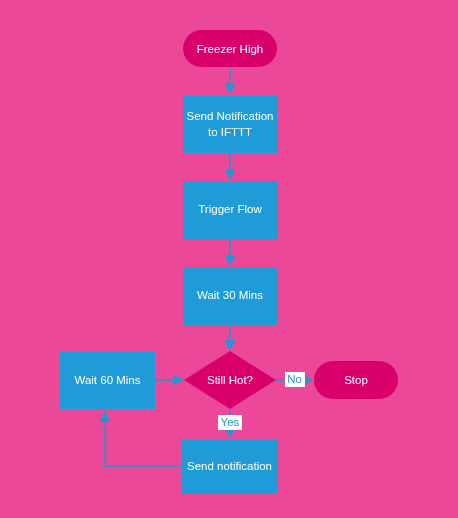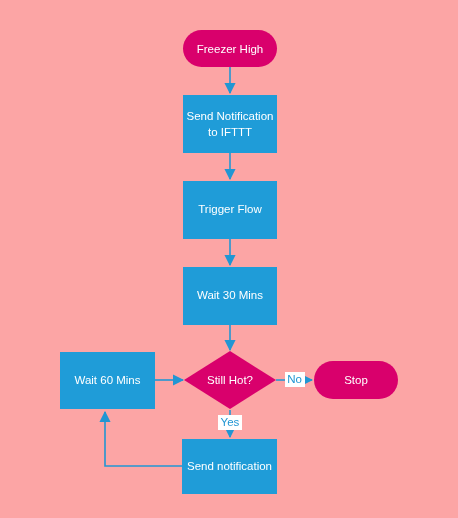--- a/index.html
+++ b/index.html
@@ -17,7 +17,7 @@
     position: relative;
     width: 458px;
     height: 518px;
-    background: #fca5a5;
+    background: #ec4899;
     text-align: center;
   }
   svg.diagram {

